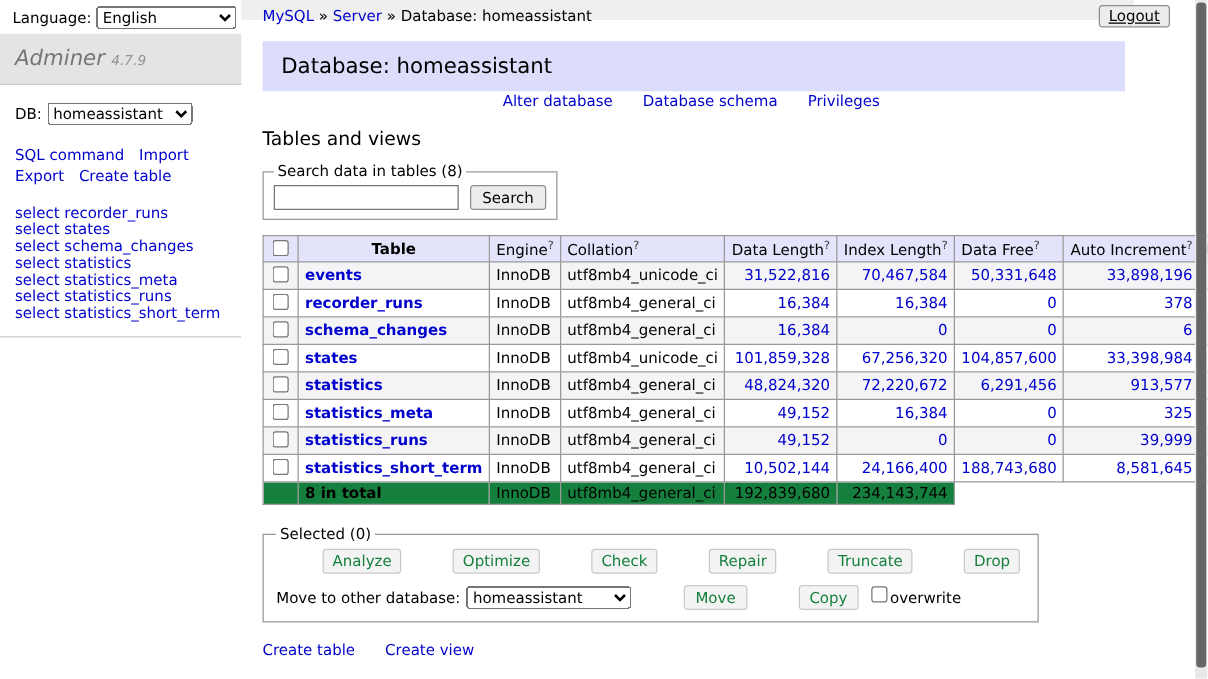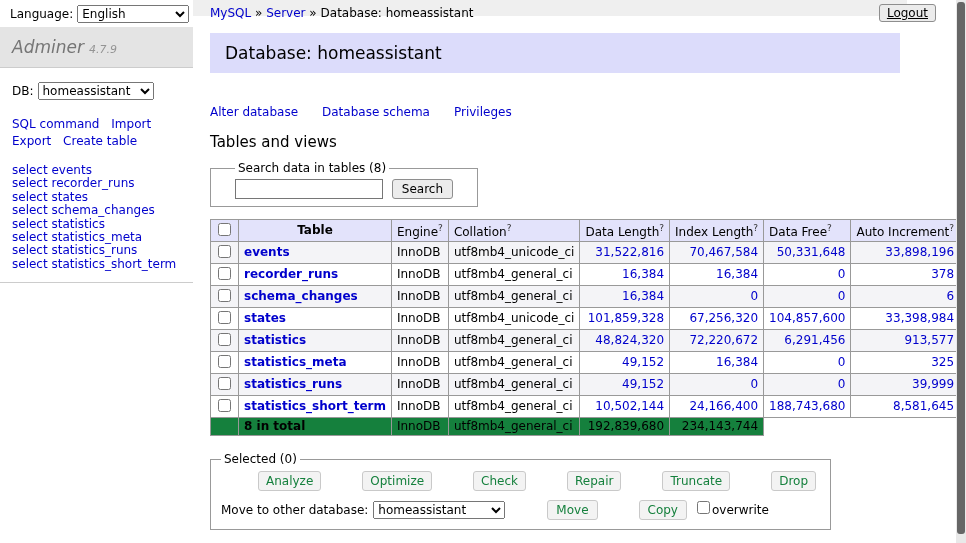--- a/index.html
+++ b/index.html
@@ -52,7 +52,7 @@
     margin: 7px 0 0; width: 690px; padding: 10px 0 10px 15px;
     font-size: 17px; font-weight: normal; background: var(--title-bg, #dcdcfb);
   }
-  .action-links { margin-top: 32px; }
+  .action-links { margin-top: 1px; text-align: center; }
   .action-links a, .create-links a, .routine-links a { margin-right: 24px; }
   h3 { font-size: 15px; font-weight: normal; margin: 14px 0 0; }
 

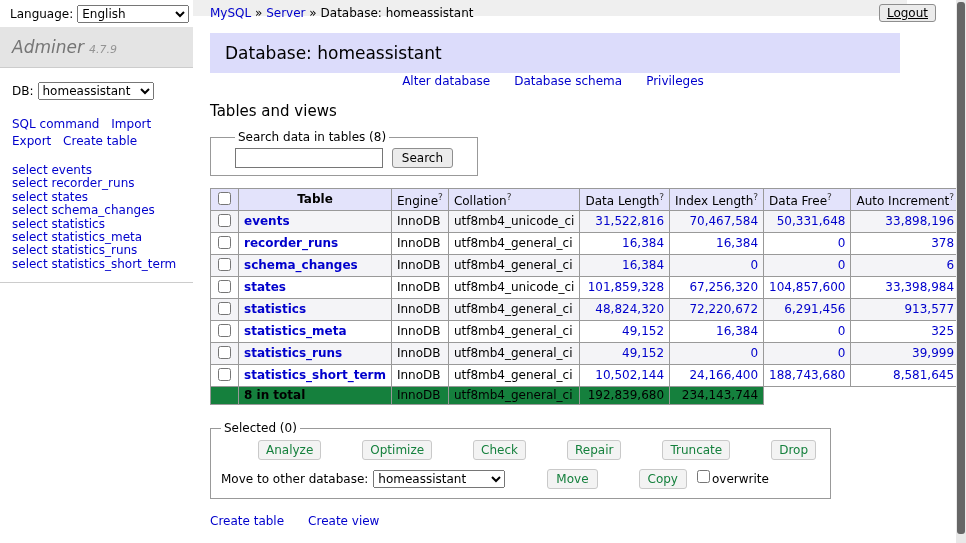--- a/index.html
+++ b/index.html
@@ -56,7 +56,7 @@
   .action-links a, .create-links a, .routine-links a { margin-right: 24px; }
   h3 { font-size: 15px; font-weight: normal; margin: 14px 0 0; }
 
-  fieldset { display: inline-block; border: 1px solid #999; margin: 10px 0 0; padding: 4px 24px 7px; }
+  fieldset { display: inline-block; border: 1px solid #999; margin: 10px 0 0; padding: 4px 8px 7px; }
   legend { font-size: 12px; padding: 0 3px; }
   .search-input { width: 148px; height: 20px; border: 1px solid #767676; padding: 1px 4px; }
   .search-btn { margin-left: 5px; padding: 2px 9px; }

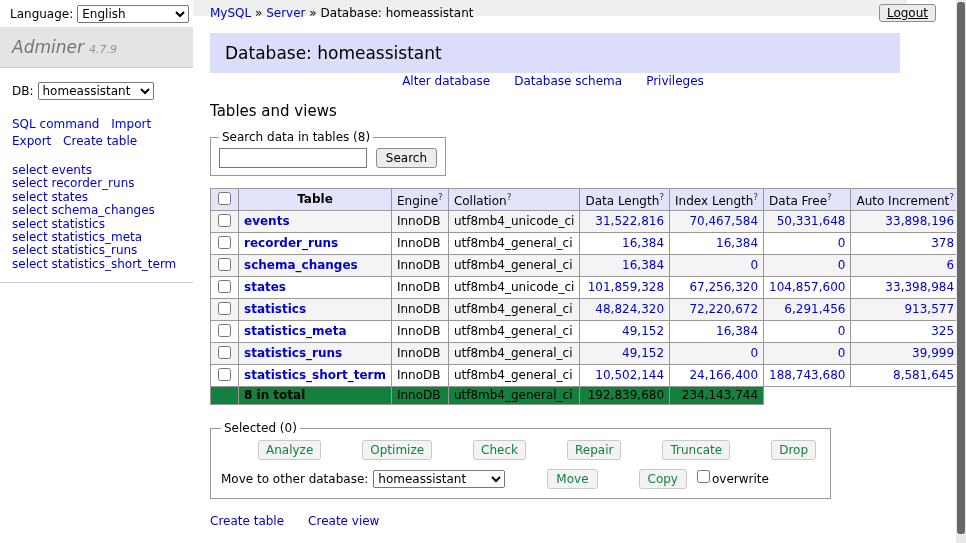--- a/index.html
+++ b/index.html
@@ -122,7 +122,6 @@
   </div>
   <p class="side-links"><a>SQL command</a> <a>Import</a> <a>Export</a> <a>Create table</a> </p>
   <div class="table-links">
-      <a>select events</a>
       <a>select recorder_runs</a>
       <a>select states</a>
       <a>select schema_changes</a>

